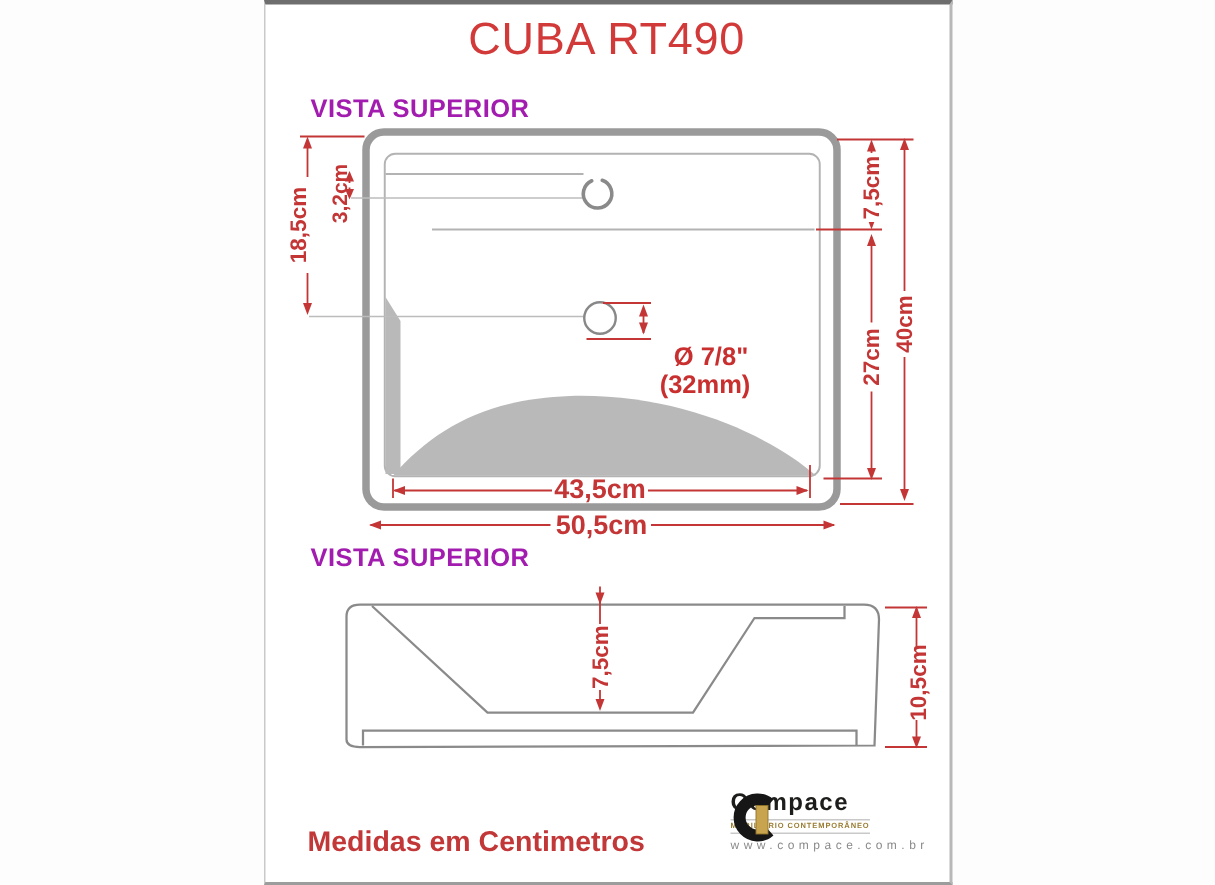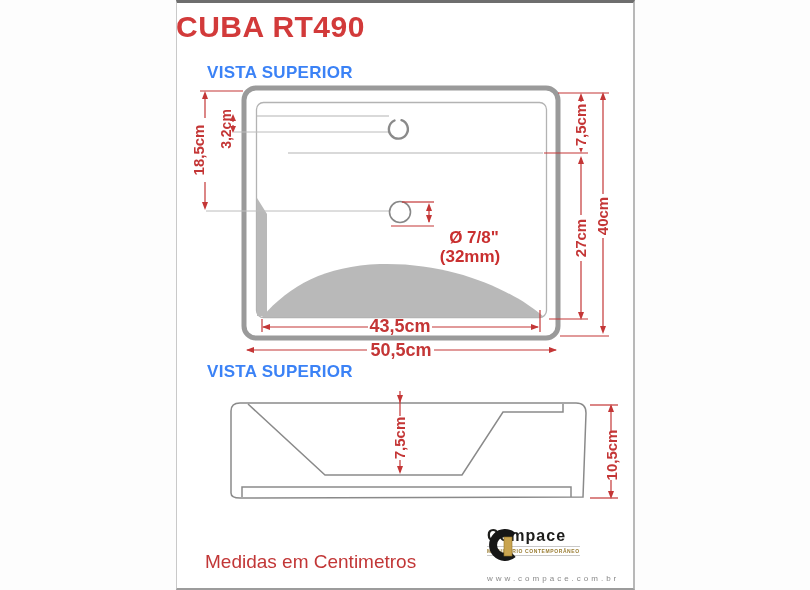--- a/index.html
+++ b/index.html
@@ -13,8 +13,8 @@
     border-left:1px solid #c9c9c9;border-right:2px solid #b8b8b8;
   }
   .page-title{
-    position:absolute;left:176px;top:10px;width:457px;text-align:left;
-    font-size:30px;font-weight:bold;color:#d23a3a;letter-spacing:0.5px;
+    position:absolute;left:176px;top:10px;width:457px;text-align:center;
+    font-size:30px;font-weight:normal;color:#d23a3a;letter-spacing:0.5px;
   }
   .section-label{
     position:absolute;font-size:17px;font-weight:bold;color:#3b82f6;letter-spacing:0.3px;

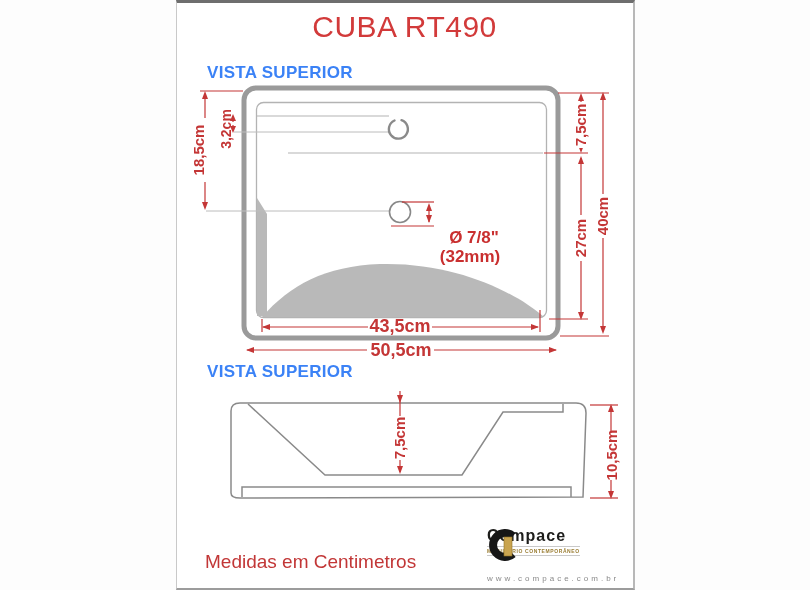--- a/index.html
+++ b/index.html
@@ -17,7 +17,7 @@
     font-size:30px;font-weight:normal;color:#d23a3a;letter-spacing:0.5px;
   }
   .section-label{
-    position:absolute;font-size:17px;font-weight:bold;color:#3b82f6;letter-spacing:0.3px;
+    position:absolute;font-size:17px;font-weight:bold;color:#a21caf;letter-spacing:0.3px;
   }
   .label-superior{left:207px;top:63px;}
   .label-lateral{left:207px;top:362px;}

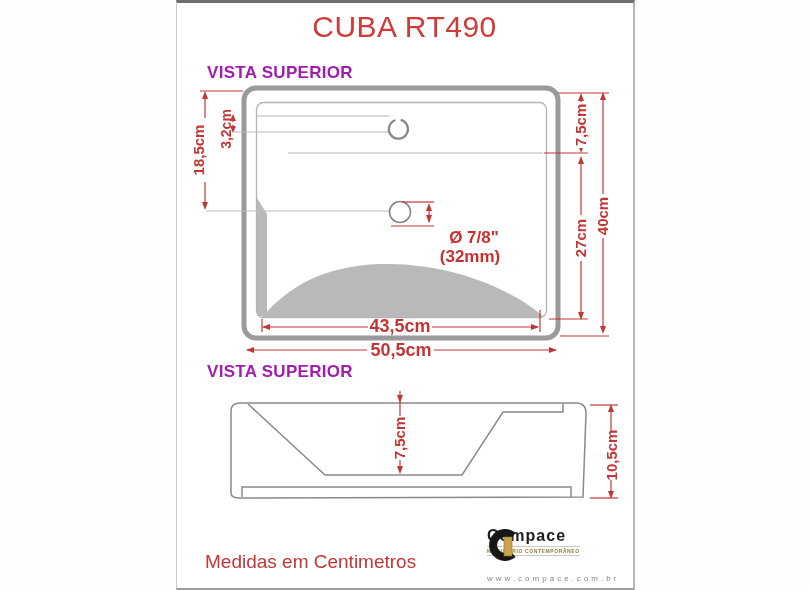--- a/index.html
+++ b/index.html
@@ -22,7 +22,7 @@
   .label-superior{left:207px;top:63px;}
   .label-lateral{left:207px;top:362px;}
   .footer-note{
-    position:absolute;left:205px;top:551px;font-size:19px;font-weight:normal;color:#c23737;
+    position:absolute;left:205px;top:551px;font-size:19px;font-weight:bold;color:#c23737;
   }
   svg{position:absolute;left:0;top:0;}
   svg text{font-family:"Liberation Sans", sans-serif;}

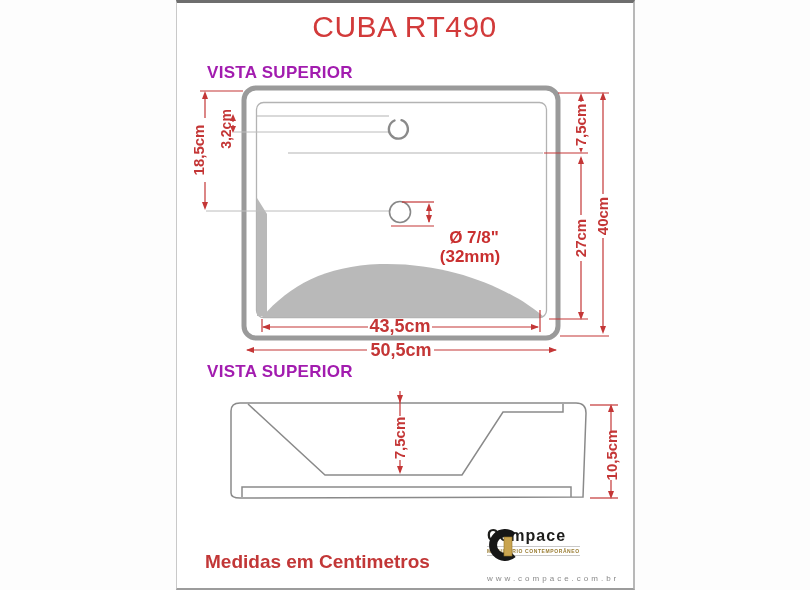--- a/index.html
+++ b/index.html
@@ -44,7 +44,7 @@
     white-space:nowrap;
   }
   .logo-url{
-    margin-top:18px;font-size:8px;color:#8a8a8a;letter-spacing:3px;white-space:nowrap;
+    margin-top:3px;font-size:8px;color:#8a8a8a;letter-spacing:3px;white-space:nowrap;
   }
 </style>
 </head>

